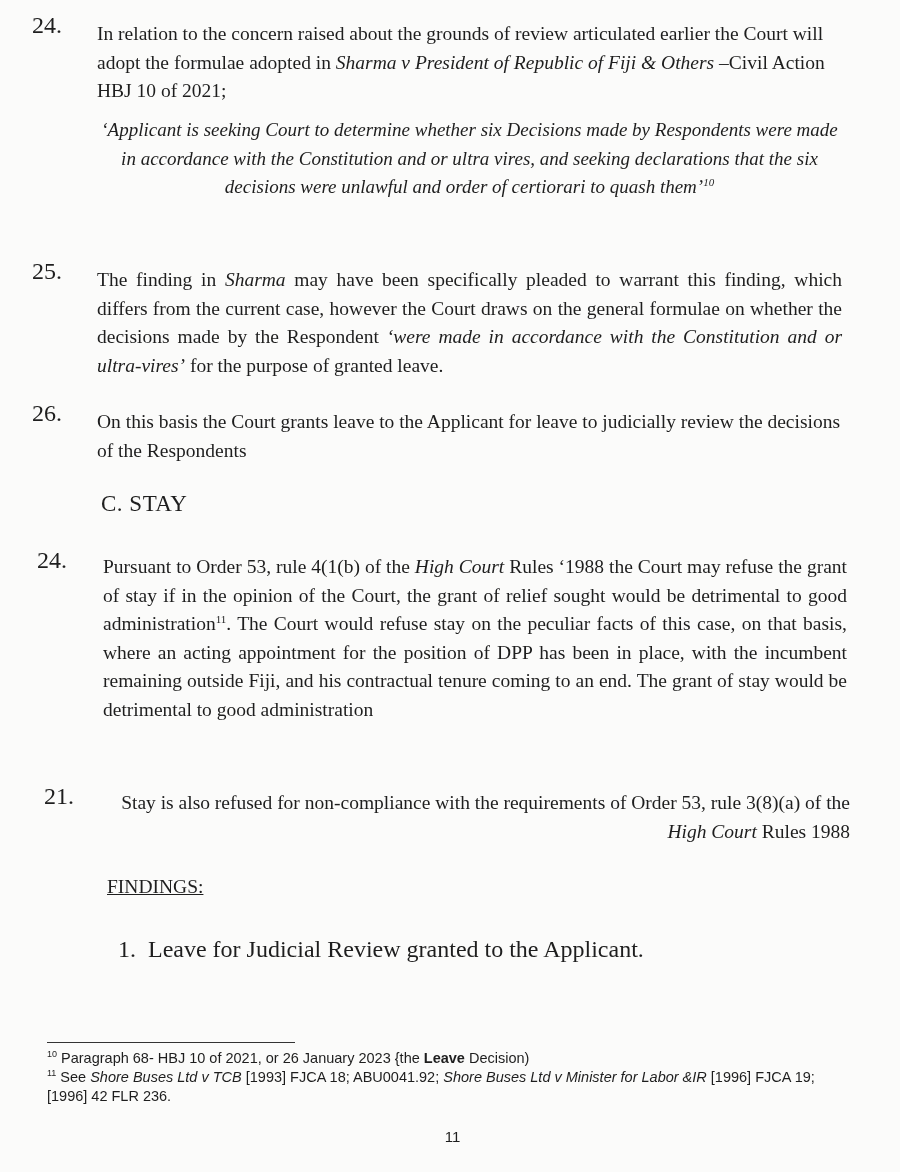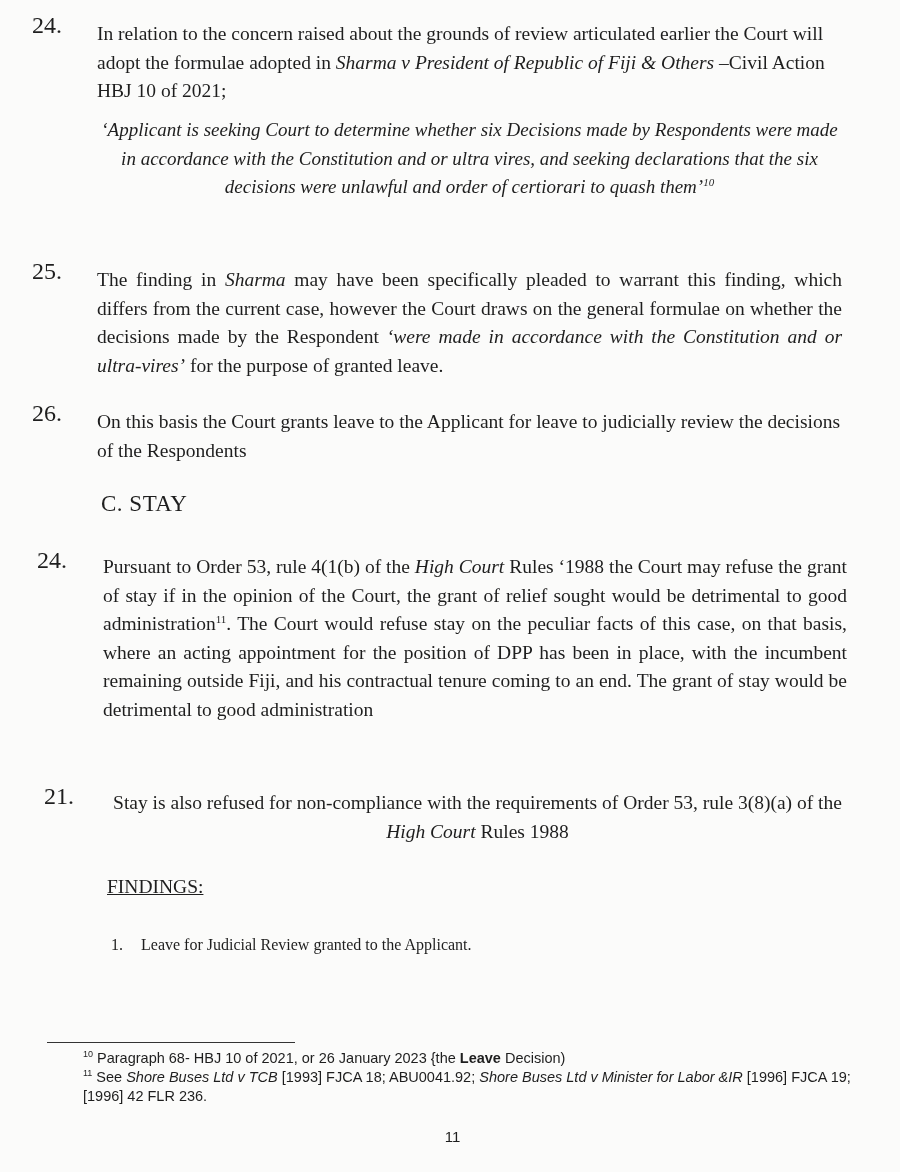--- a/index.html
+++ b/index.html
@@ -125,7 +125,7 @@
 
 <div class="para" style="top:777px;">
   <span class="num" style="left:44px; top:6px;">21.</span>
-  <div class="body-text" style="left:105px; width:745px; text-align:center;"><span>Stay is also refused for non-compliance with the requirements of Order 53, rule 3(8)(a) of the </span><i>High Court</i><span> Rules 1988</span></div>
+  <div class="body-text" style="left:105px; width:745px; text-align:right;"><span>Stay is also refused for non-compliance with the requirements of Order 53, rule 3(8)(a) of the </span><i>High Court</i><span> Rules 1988</span></div>
 </div>
 
 <div class="findings" style="top:876px;">FINDINGS:</div>

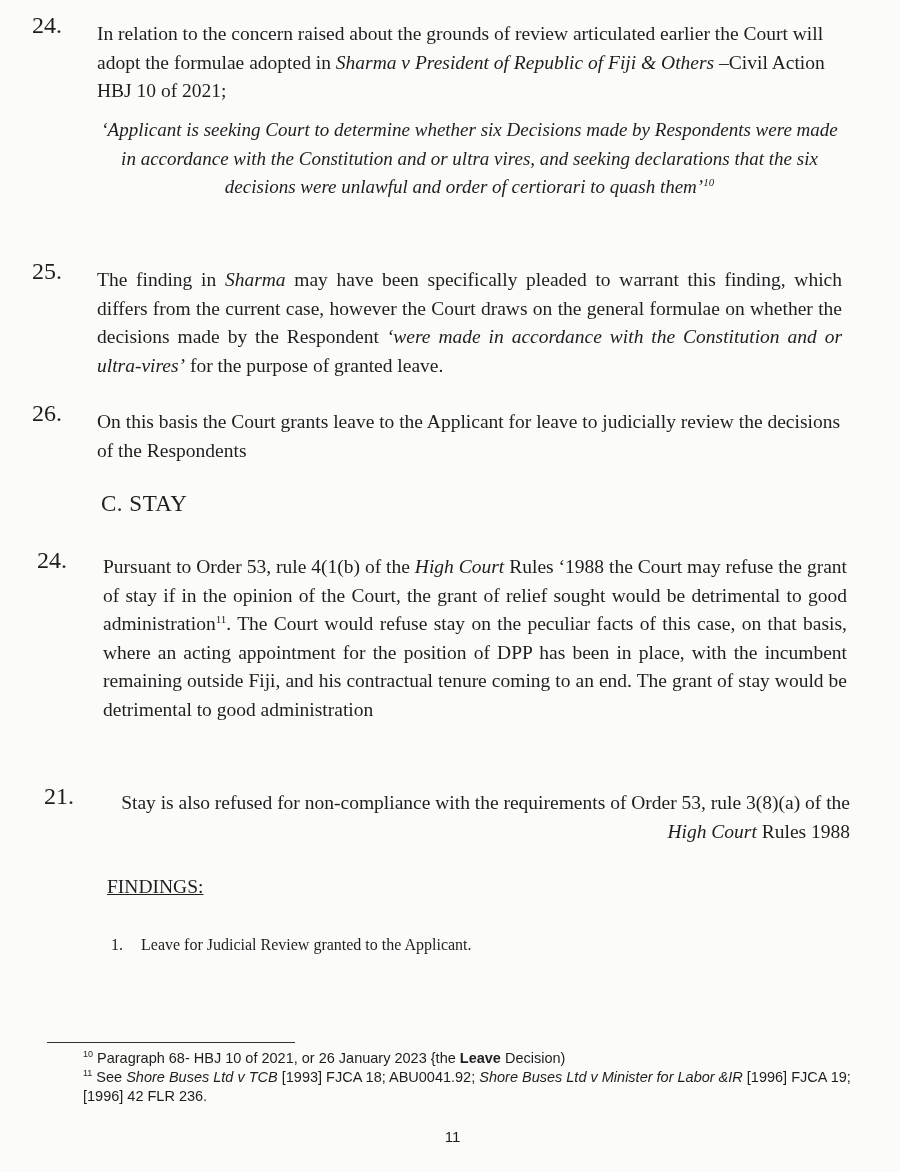--- a/index.html
+++ b/index.html
@@ -62,8 +62,8 @@
     }
     .list-item {
       position: absolute;
-      left: 111px;
-      font-size: 16px;
+      left: 118px;
+      font-size: 24px;
     }
     .list-item .ln { display: inline-block; width: 30px; }
     .fn-rule {

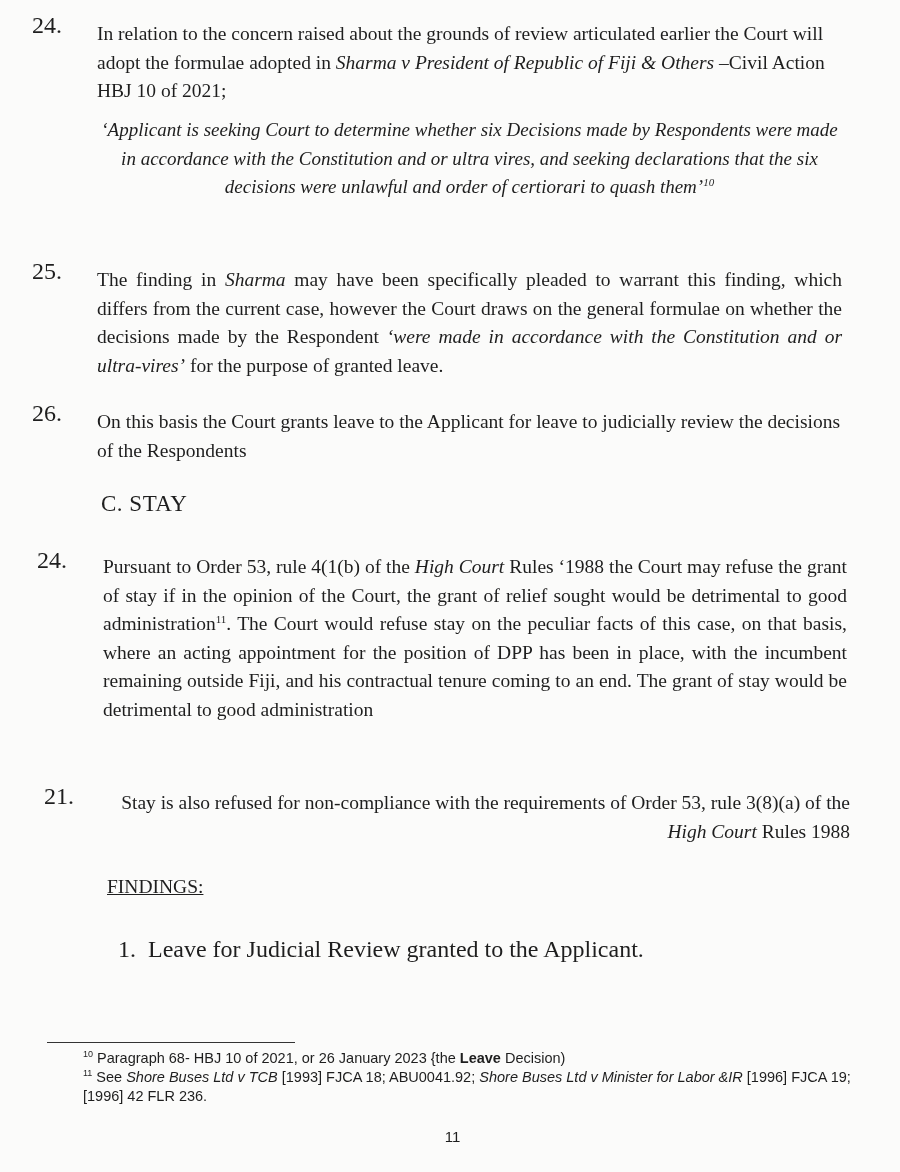--- a/index.html
+++ b/index.html
@@ -81,7 +81,6 @@
       font-family: "Liberation Sans", "DejaVu Sans", sans-serif;
       font-size: 14.5px;
       line-height: 19px;
-      margin-left: 36px;
     }
     .footnote sup { font-size: 9px; }
     .page-num {

